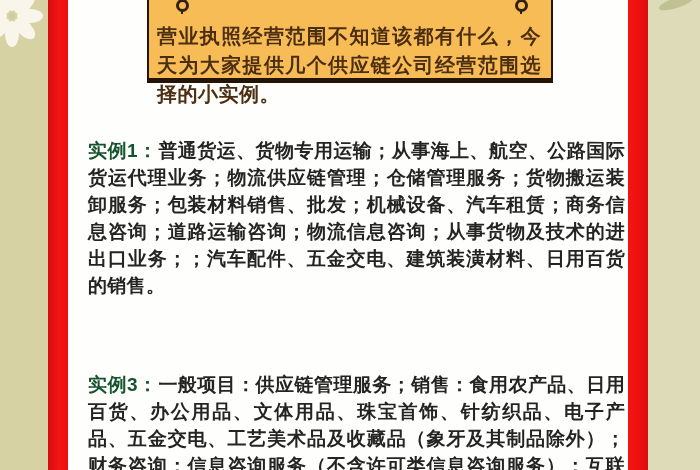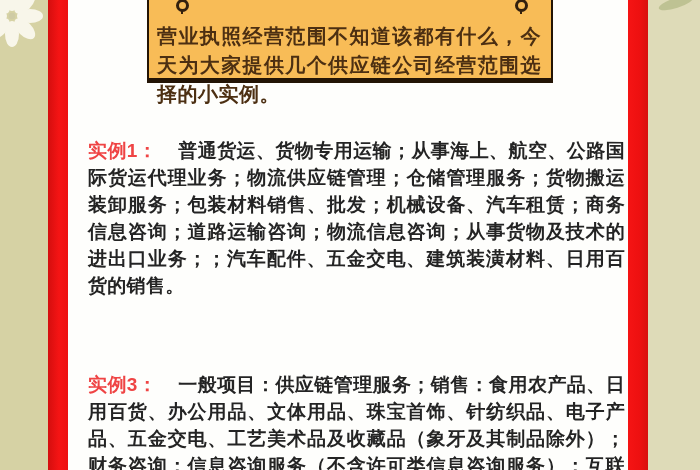--- a/index.html
+++ b/index.html
@@ -67,7 +67,7 @@
   .example-1 { top: 137px; }
   .example-2 { top: 281px; }
   .example-3 { top: 371px; }
-  .example-label { color: #ef4444; margin-right: 21px; }
+  .example-label { color: #14532d; margin-right: 1px; }
 </style>
 </head>
 <body>

